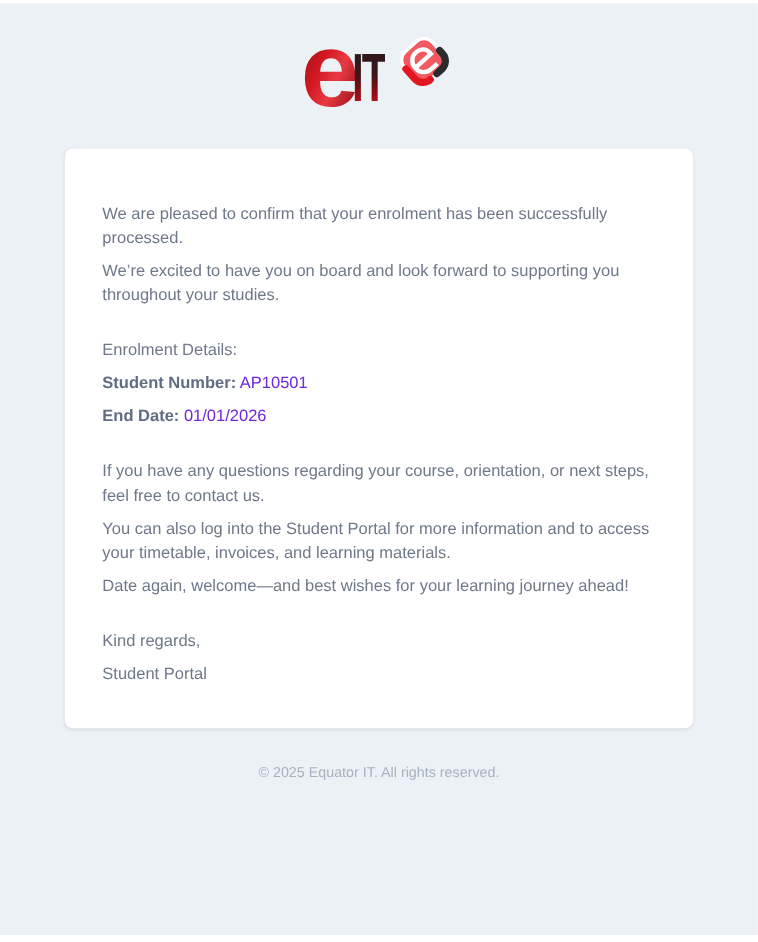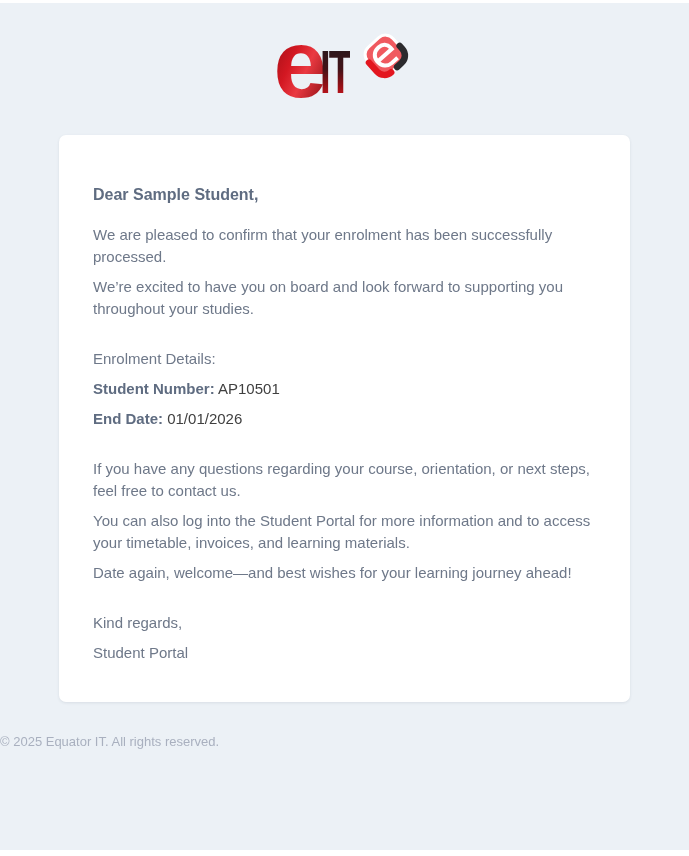--- a/index.html
+++ b/index.html
@@ -117,7 +117,6 @@
 
   <div class="card">
 
-    <p class="greeting">Dear Sample Student,</p>
 
     <p>We are pleased to confirm that your enrolment has been successfully processed.</p>
 

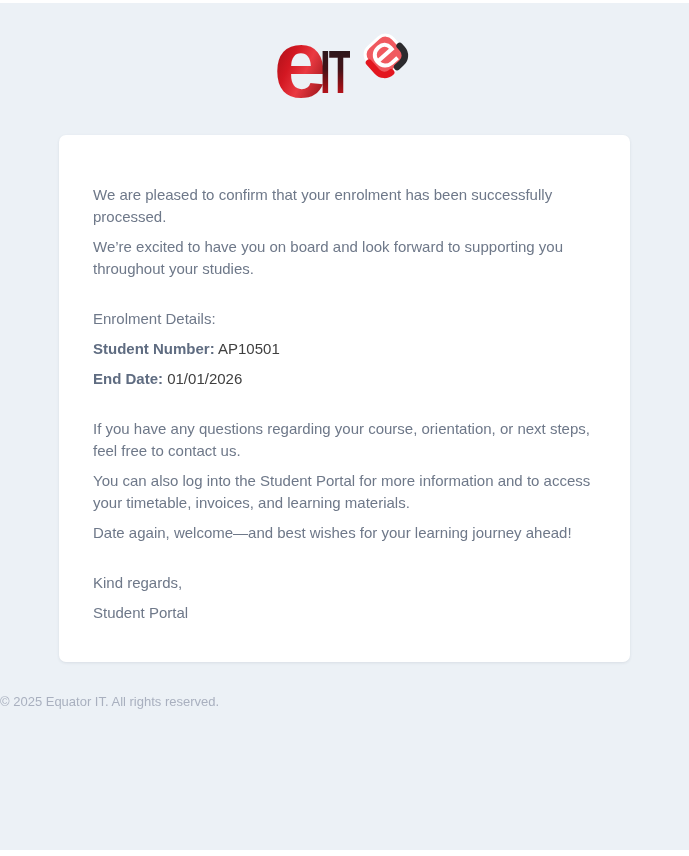--- a/index.html
+++ b/index.html
@@ -86,7 +86,7 @@
     color: #5f6c81;
     font-weight: 700;
   }
-  .val { color: #404040; }
+  .val { color: #6d28d9; }
   .section-gap { margin-top: 28px !important; }
 
   

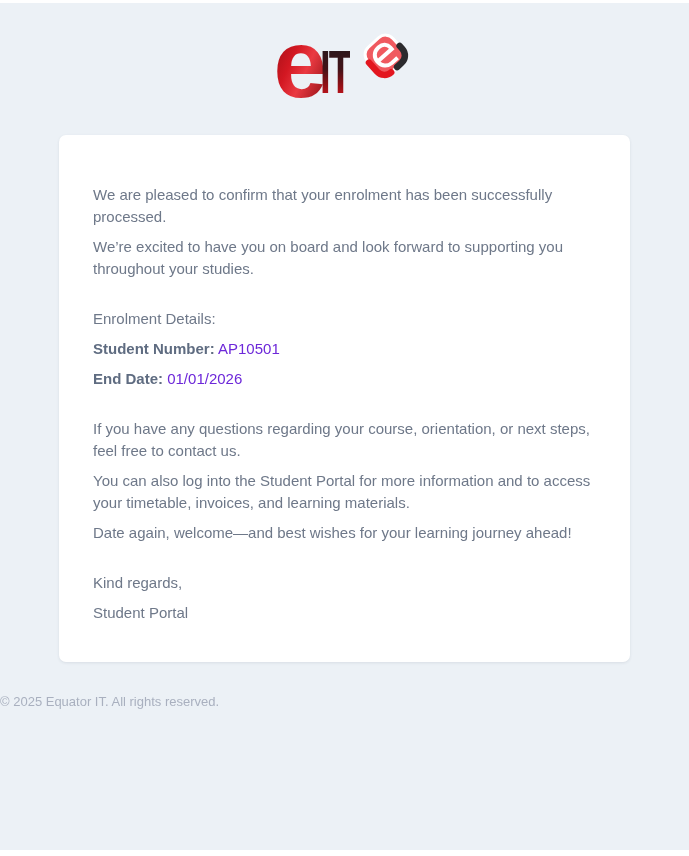--- a/index.html
+++ b/index.html
@@ -91,7 +91,7 @@
 
   
   .footer {
-    text-align: left;
+    text-align: center;
     padding-top: 32px;
     font-size: 13px;
     color: #a9b0bf;

